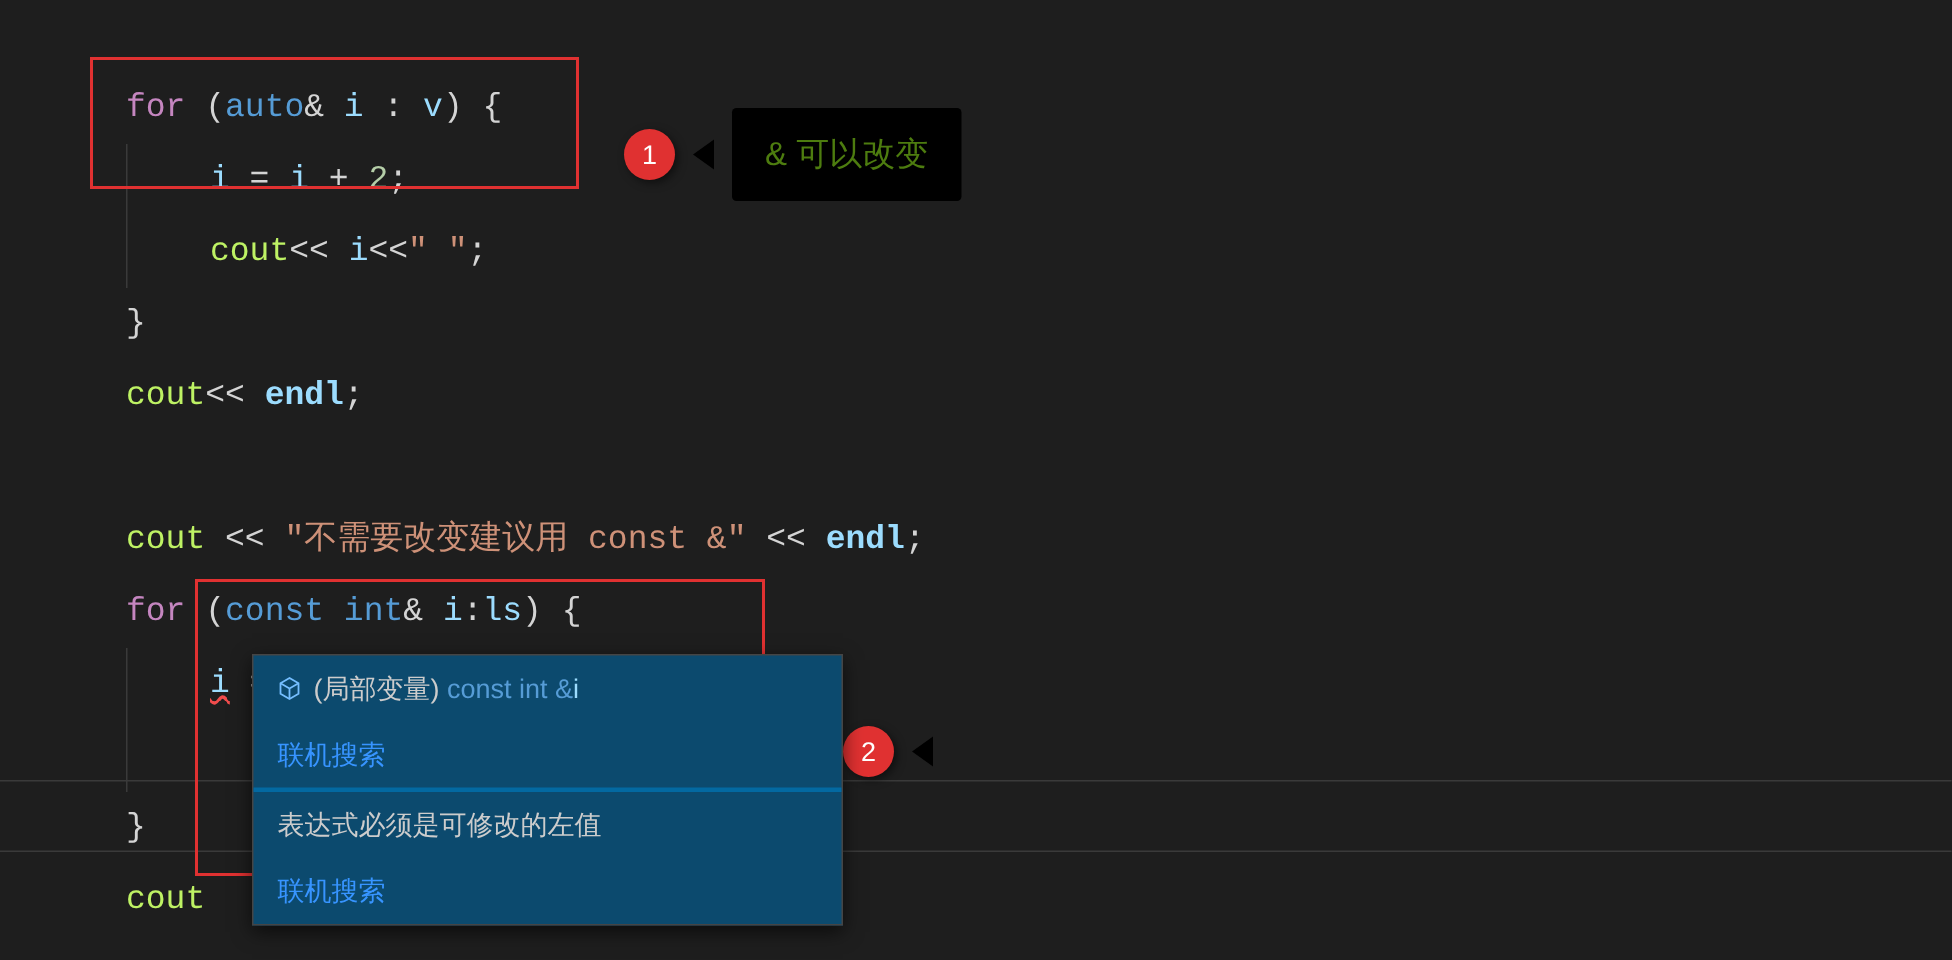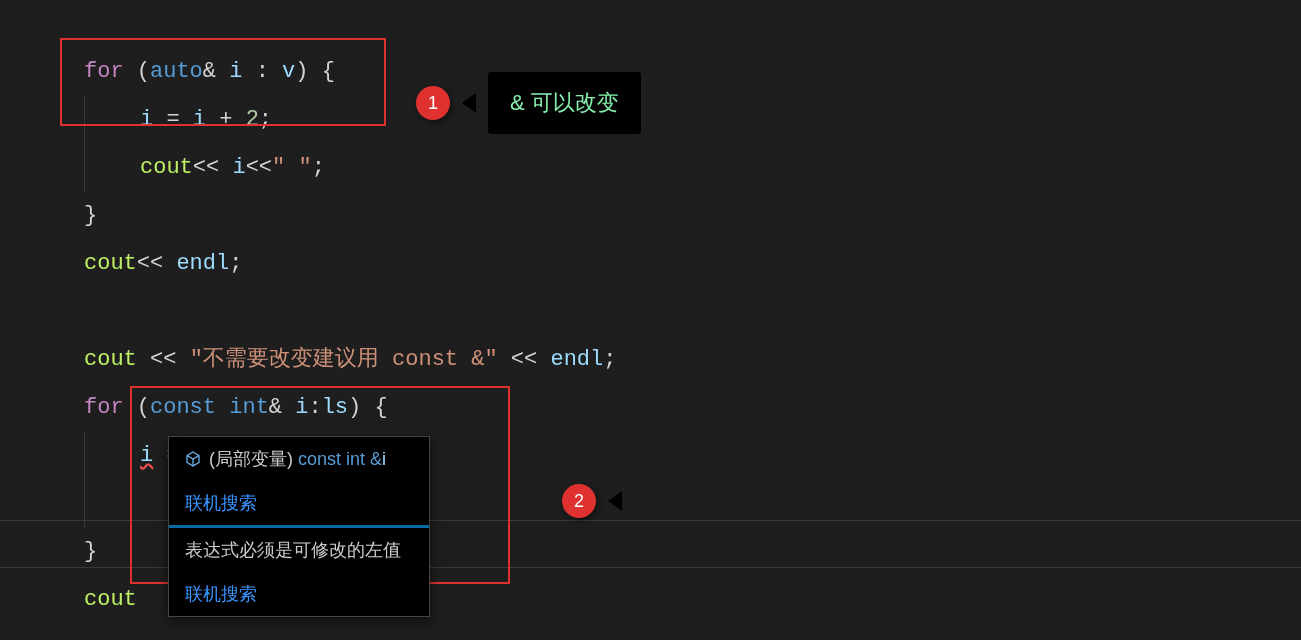--- a/index.html
+++ b/index.html
@@ -81,7 +81,7 @@
     }
     .callout .label {
       background: #000;
-      color: #86efac;
+      color: #4d7c0f;
       padding: 16px 22px;
       font-family: 'Microsoft YaHei', Arial, sans-serif;
       font-size: 22px;

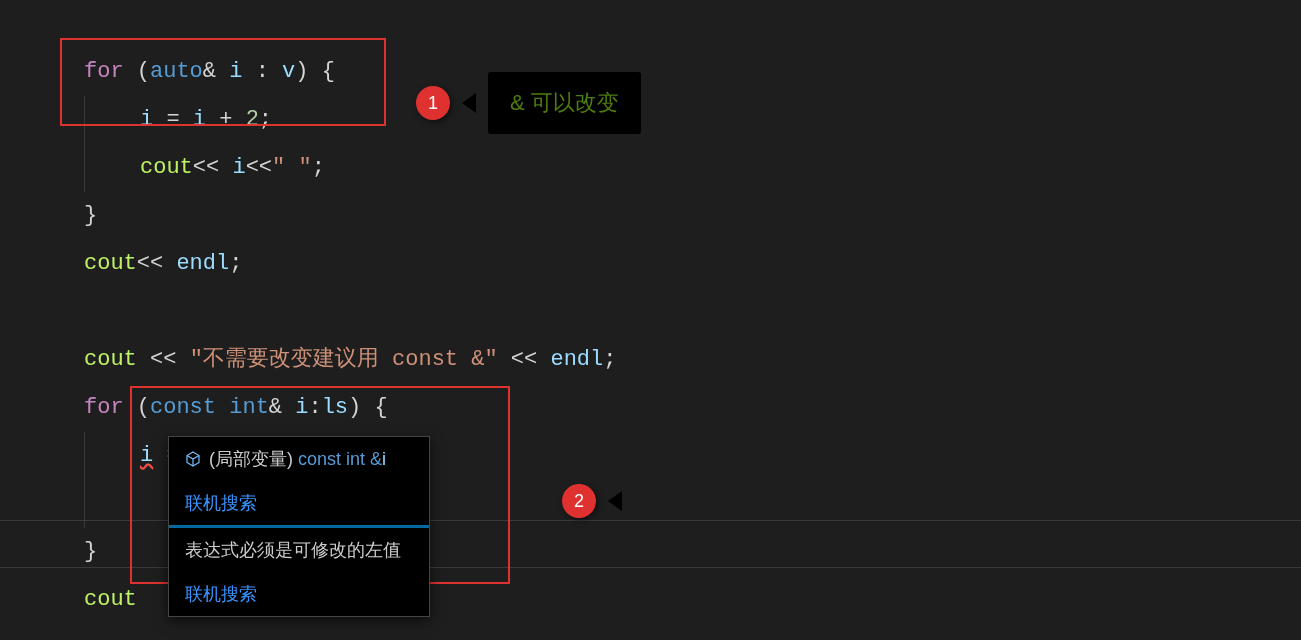--- a/index.html
+++ b/index.html
@@ -34,7 +34,7 @@
     .tk-op { color: #d4d4d4; }
     .tk-num { color: #b5cea8; }
     .tk-str { color: #ce9178; }
-    .tk-field { color: #9cdcfe; }
+    .tk-field { color: #9cdcfe; font-weight: bold; }
     .tk-id { color: #bef264; }
 
     .cursor-line {

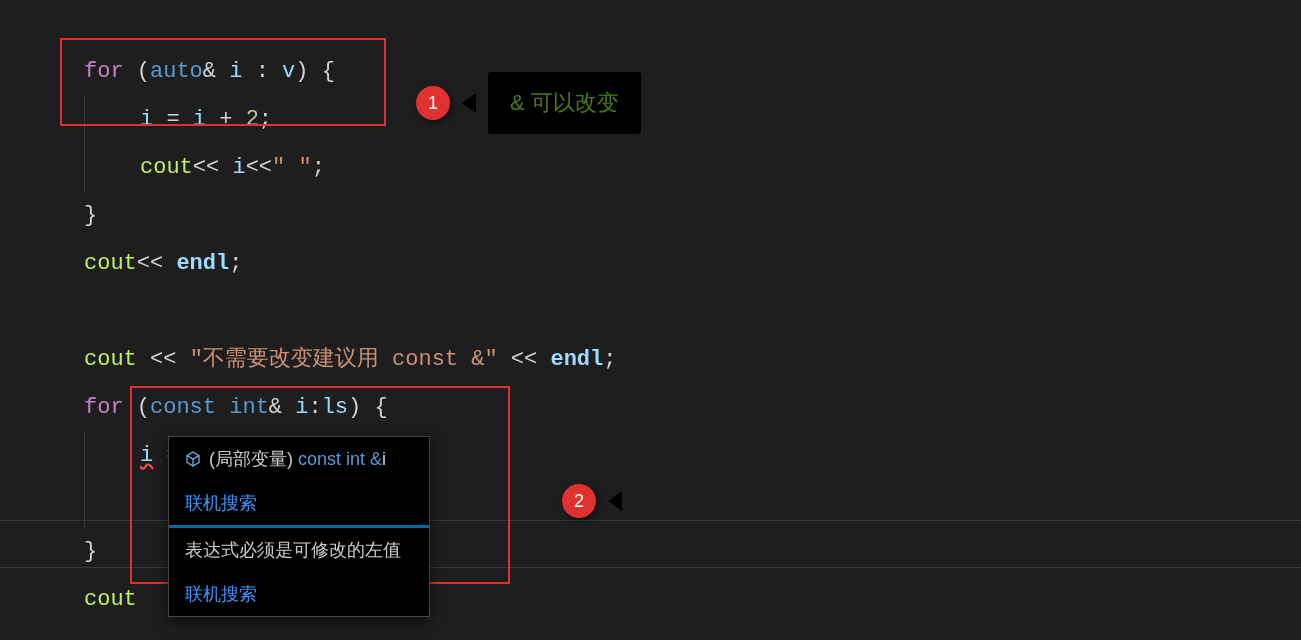--- a/index.html
+++ b/index.html
@@ -99,14 +99,14 @@
     
     .hover-tooltip {
       position: absolute;
-      background: #000000;
+      background: #0c4a6e;
       border: 1px solid #454545;
       box-shadow: 0 4px 12px rgba(0,0,0,0.6);
       font-family: 'Microsoft YaHei', Consolas, sans-serif;
       font-size: 18px;
       color: #cccccc;
       z-index: 10;
-      width: 262px;
+      width: 394px;
     }
     .hover-tooltip .tip-row {
       padding: 10px 16px;

